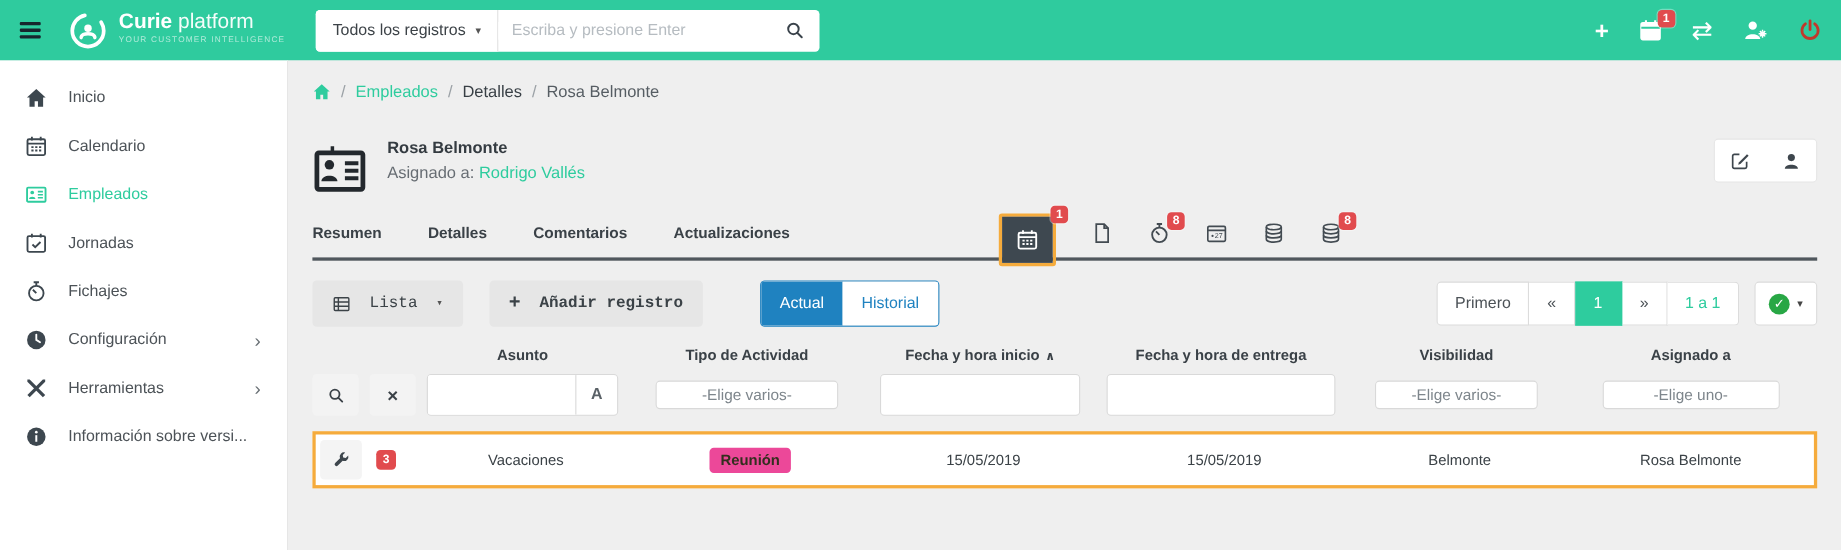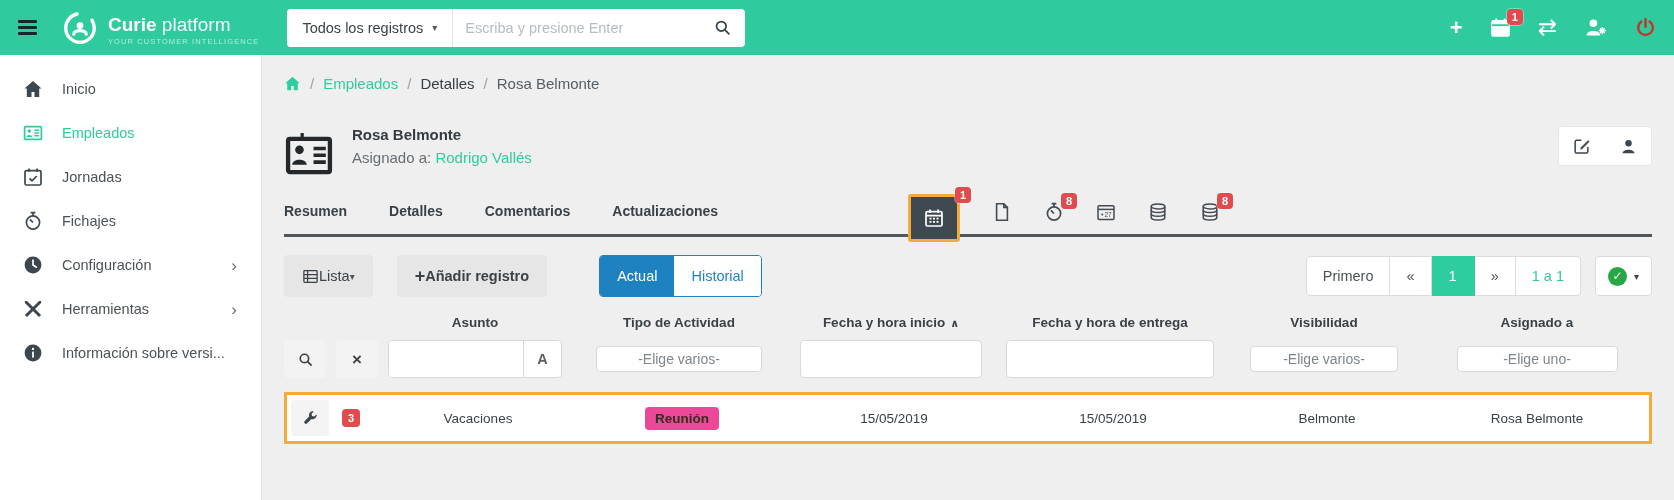--- a/index.html
+++ b/index.html
@@ -10,7 +10,7 @@
   .topbar{height:55px;flex:0 0 55px;background:#2fcb9e;display:flex;align-items:center;padding:0 18px;gap:18px;}
   .menu-button{width:26px;height:22px;display:flex;flex-direction:column;justify-content:center;gap:3.5px;cursor:pointer;background:none;border:none;padding:0;}
   .menu-button span{display:block;width:19px;height:2.8px;background:#17262d;border-radius:1px;}
-  .brand{display:flex;align-items:flex-end;gap:10px;}
+  .brand{display:flex;align-items:flex-start;gap:10px;}
   .brand svg{display:block;}
   .brand-line1{font-size:19px;color:#fff;line-height:1.05;}
   .brand-line1 .b{font-weight:bold;}

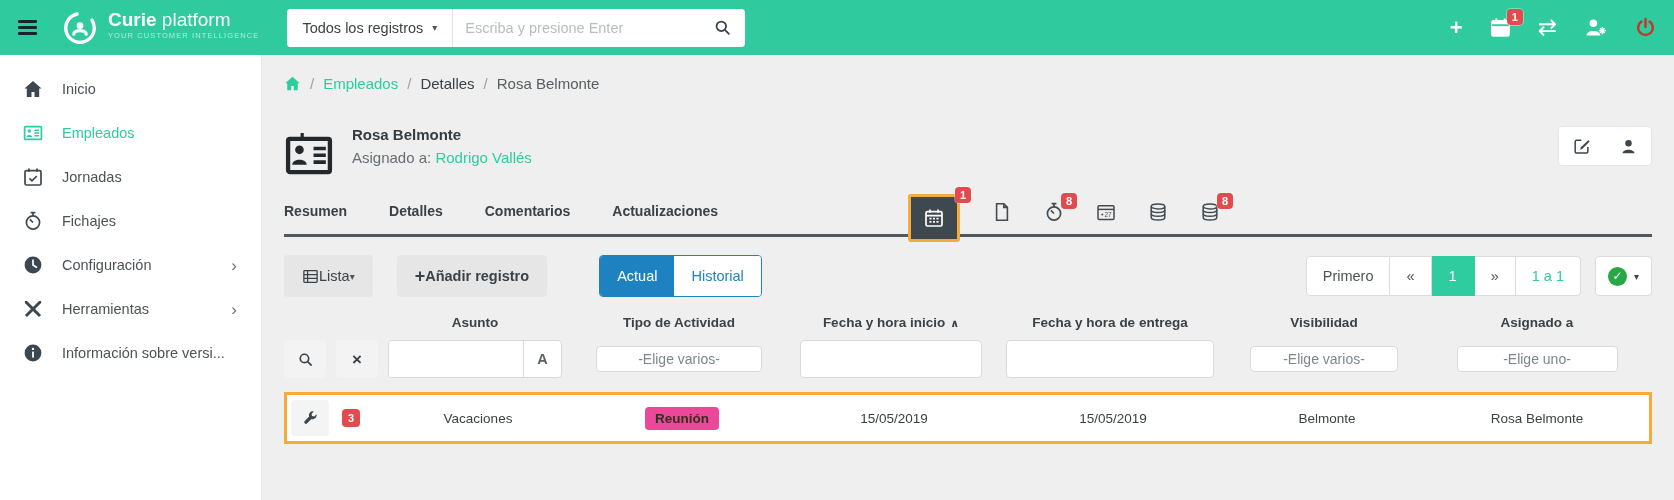--- a/index.html
+++ b/index.html
@@ -197,6 +197,15 @@
           </span>
         <span>Inicio</span>
       </div>
+      <div class="side-item">
+        <span class="ic">
+            <svg width="20" height="20" viewBox="0 0 20 20" fill="none" stroke="currentColor" stroke-width="1.7">
+              <rect x="2" y="3.6" width="16" height="14.4" rx="1.4"></rect>
+              <path d="M2 7.6h16M6 1.4v3.4M14 1.4v3.4M5.5 10.7h2M9 10.7h2M12.5 10.7h2M5.5 13.8h2M9 13.8h2M12.5 13.8h2"></path>
+            </svg>
+          </span>
+        <span>Calendario</span>
+      </div>
       <div class="side-item active">
         <span class="ic">
             <svg width="20" height="20" viewBox="0 0 20 20" fill="none" stroke="currentColor" stroke-width="1.7">

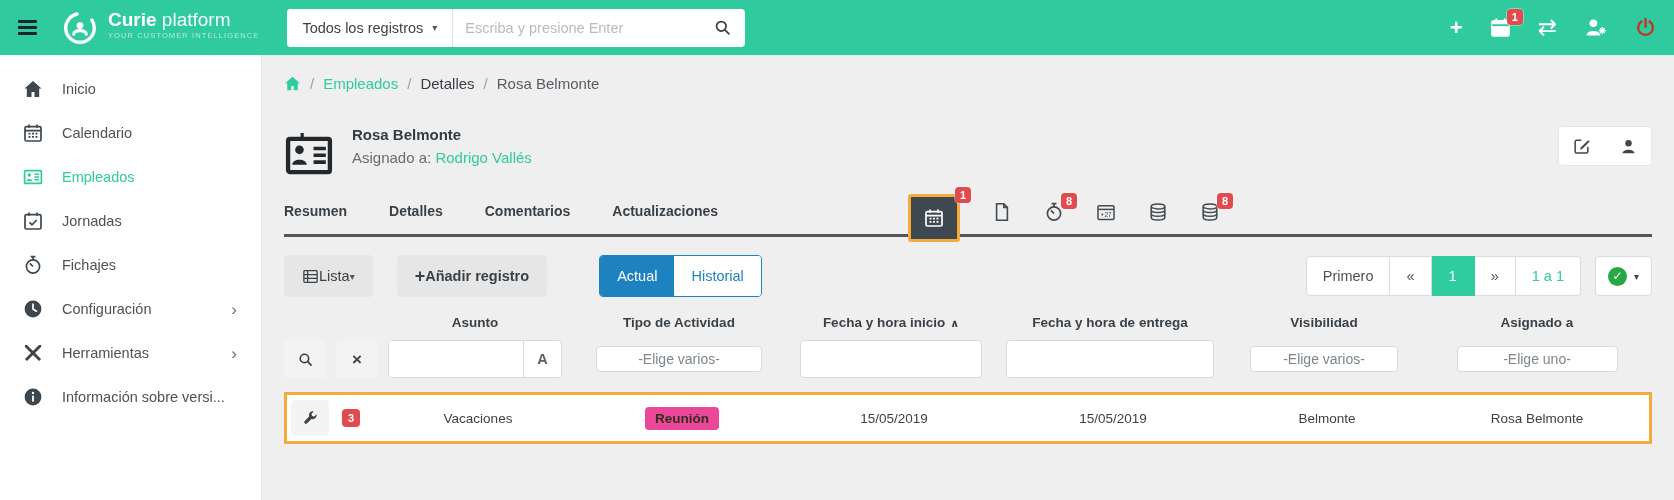--- a/index.html
+++ b/index.html
@@ -66,7 +66,7 @@
 
   
   .toolbar{margin-top:18px;display:flex;align-items:center;}
-  .btn-light{background:#e6e6e6;border:none;border-radius:4px;height:42px;display:flex;align-items:center;gap:0;padding:0 18px;font-family:Liberation Sans, sans-serif;font-size:14.5px;color:#3b4247;cursor:pointer;}
+  .btn-light{background:#e6e6e6;border:none;border-radius:4px;height:42px;display:flex;align-items:center;gap:17px;padding:0 18px;font-family:Liberation Mono, monospace;font-size:14.5px;color:#3b4247;cursor:pointer;}
   .btn-light .caret{font-size:10px;color:#555;}
   .btn-add{font-weight:bold;margin-left:24px;}
   .btn-add .plus{font-size:18px;font-weight:bold;}

